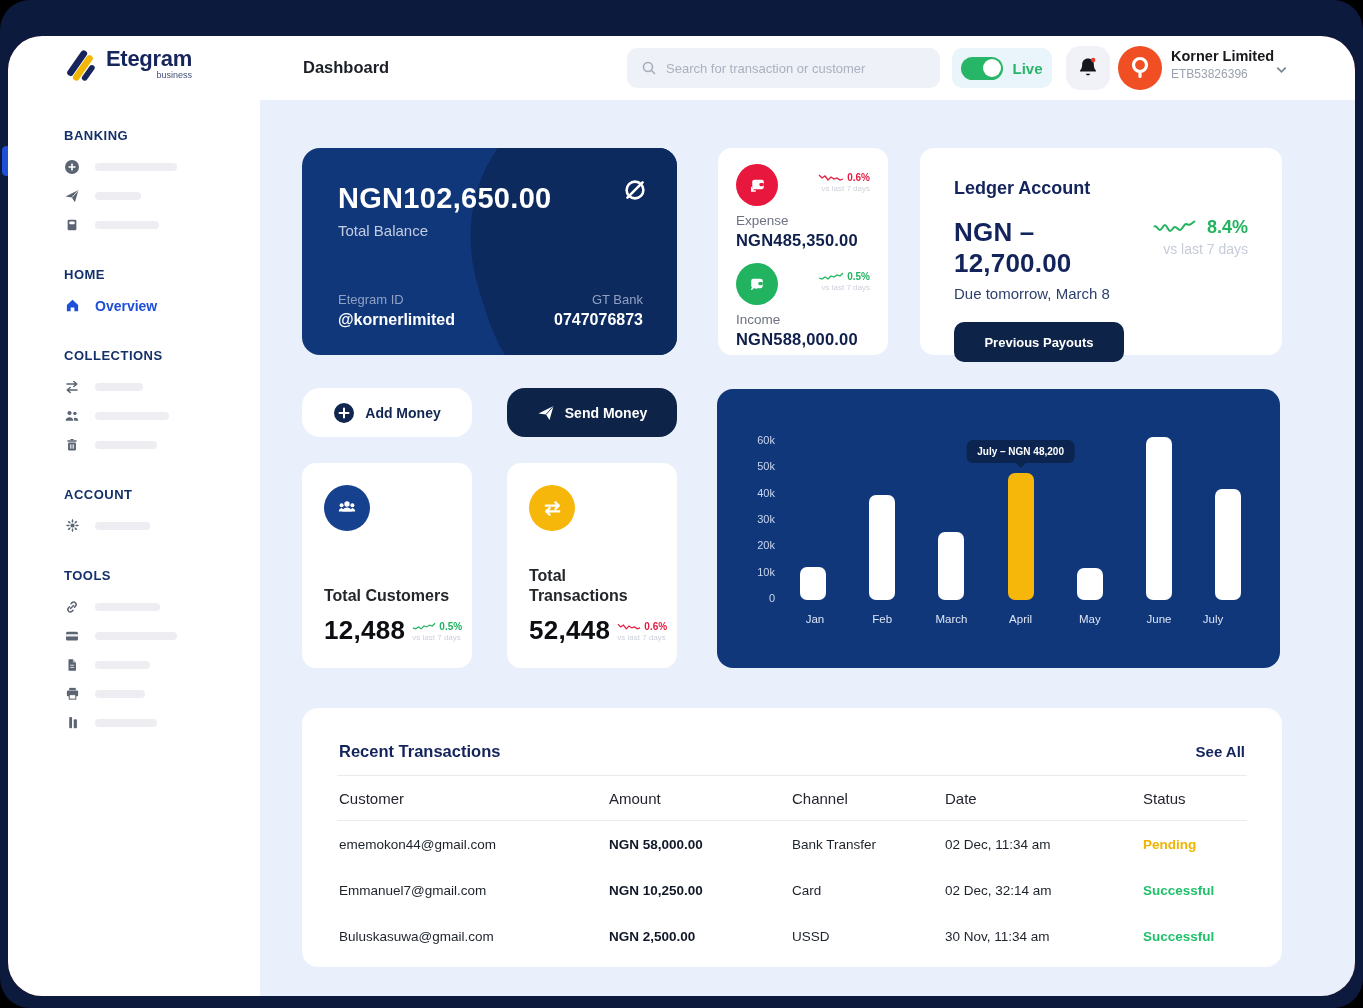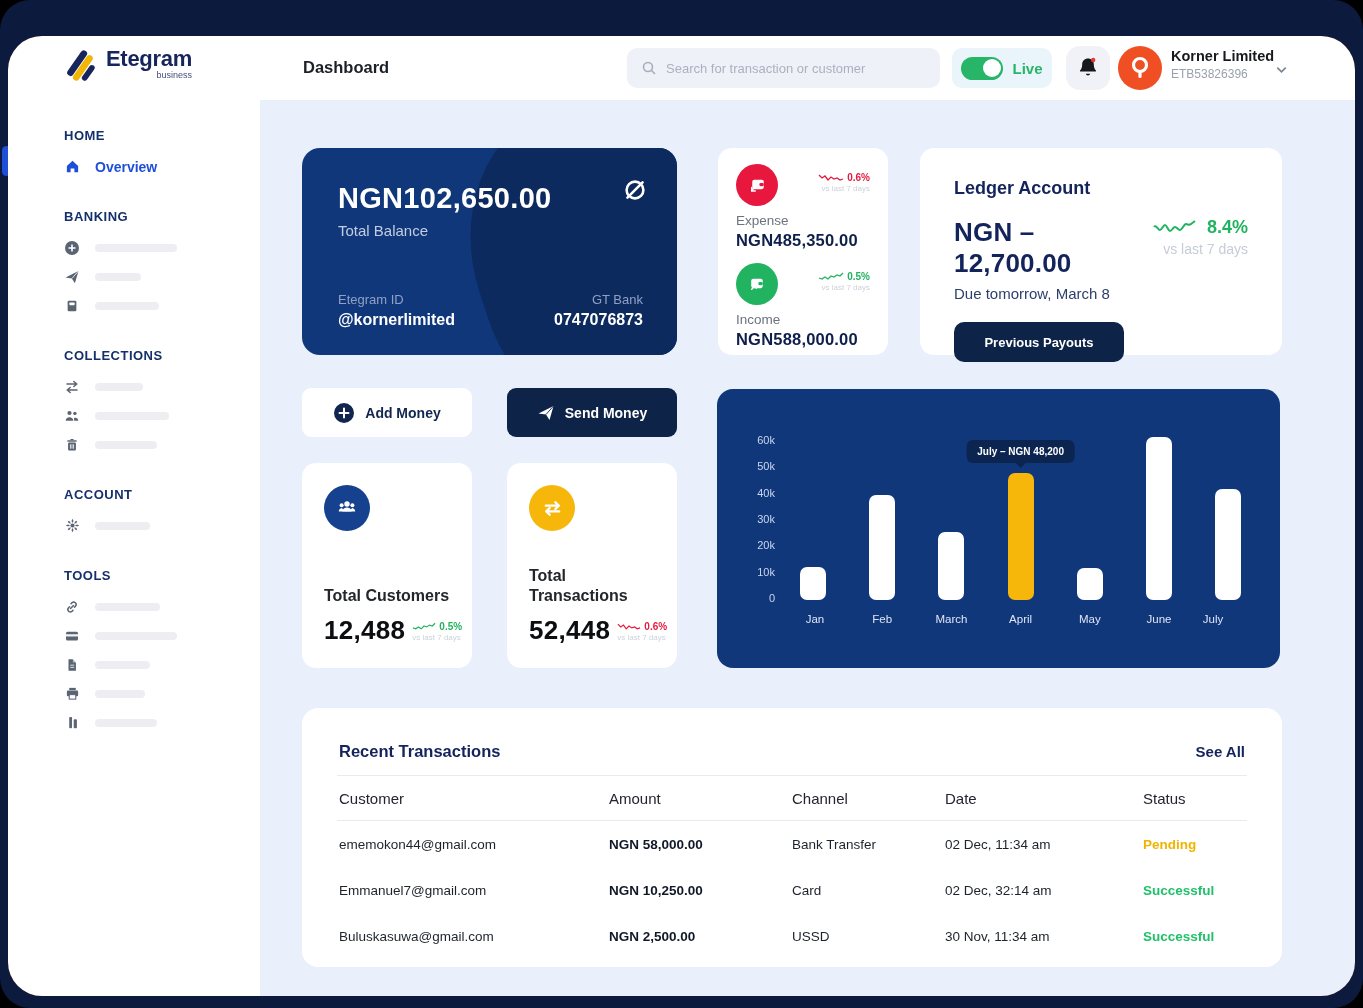--- a/index.html
+++ b/index.html
@@ -193,17 +193,6 @@
       <div class="sidebar">
         <div>
             <div class="side-section">
-              <div class="side-label">HOME</div>
-              <div class="side-item">
-                <div class="side-icon">
-                  <svg width="15" height="15" viewBox="0 0 16 16">
-                    <path d="M2 7.5L8 1.8l6 5.7V14h-4v-4H6v4H2z" fill="#1d4fd8"></path>
-                  </svg>
-                </div>
-                <div class="side-text">Overview</div>
-              </div>
-            </div>
-            <div class="side-section">
               <div class="side-label">BANKING</div>
               <div class="side-item">
                 <div class="side-icon">
@@ -231,6 +220,17 @@
                   </svg>
                 </div>
                 <div class="skeleton" style="width: 64px;"></div>
+              </div>
+            </div>
+            <div class="side-section">
+              <div class="side-label">HOME</div>
+              <div class="side-item">
+                <div class="side-icon">
+                  <svg width="15" height="15" viewBox="0 0 16 16">
+                    <path d="M2 7.5L8 1.8l6 5.7V14h-4v-4H6v4H2z" fill="#1d4fd8"></path>
+                  </svg>
+                </div>
+                <div class="side-text">Overview</div>
               </div>
             </div>
             <div class="side-section">

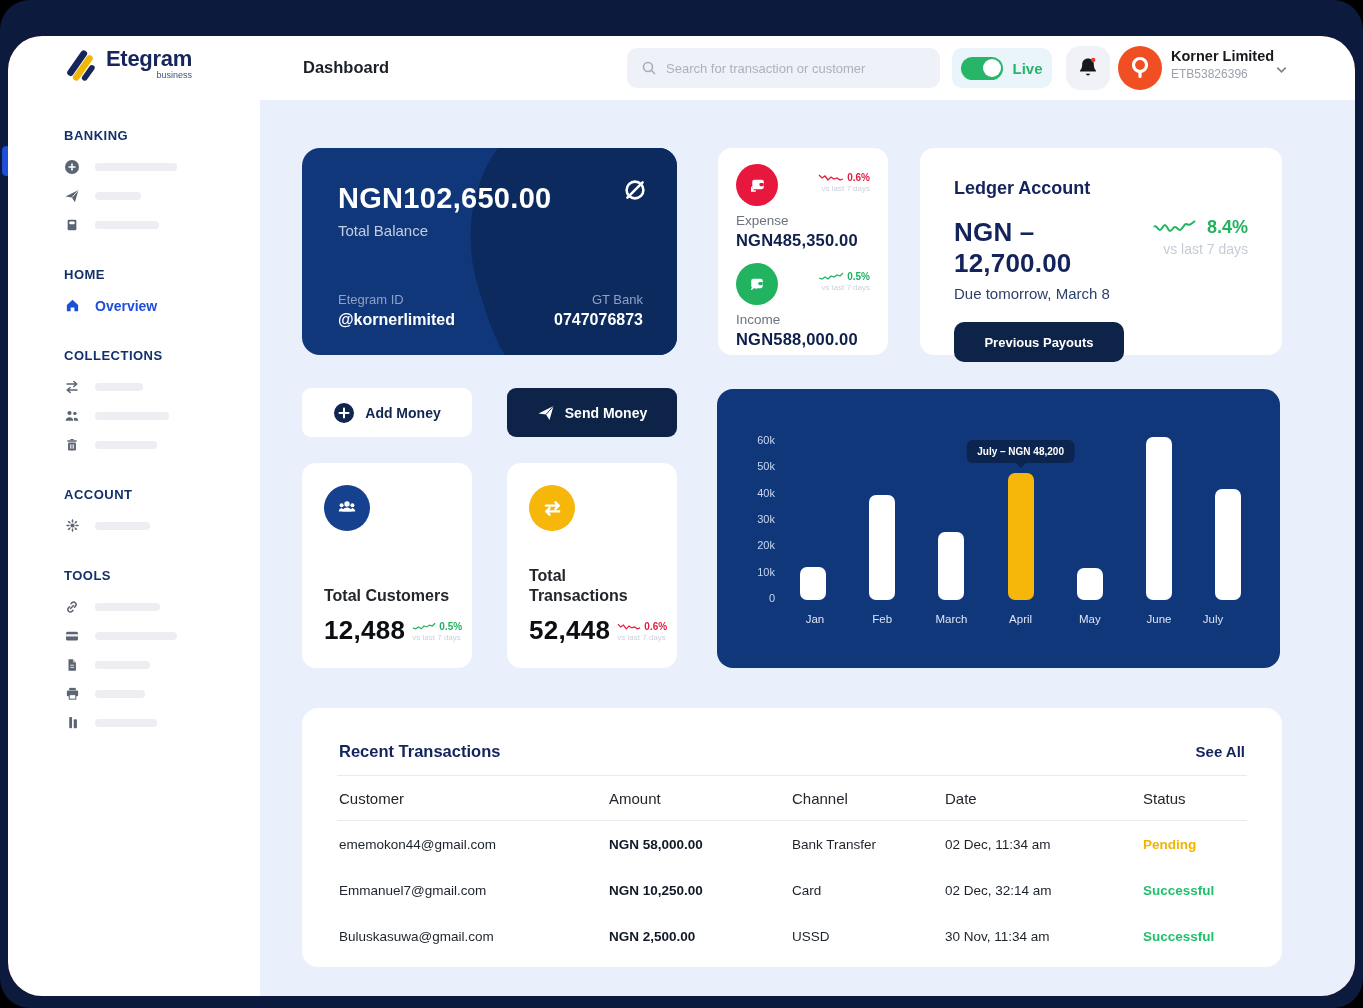--- a/index.html
+++ b/index.html
@@ -83,7 +83,7 @@
   .ledger-btn { margin-top:20px; width:170px; height:40px; background:#0e2348; color:#fff; border:none; border-radius:10px; font-size:13px; font-weight:bold; font-family:inherit; cursor:pointer; }
 
   
-  .act-btn { position:absolute; top:288px; width:170px; height:49px; border-radius:9px; border:none; display:flex; align-items:center; justify-content:center; gap:10px; font-size:14px; font-weight:bold; font-family:inherit; cursor:pointer; }
+  .act-btn { position:absolute; top:288px; width:170px; height:49px; border-radius:18px; border:none; display:flex; align-items:center; justify-content:center; gap:10px; font-size:14px; font-weight:bold; font-family:inherit; cursor:pointer; }
   .add-btn { left:42px; background:#fff; color:#10264f; }
   .send-btn { left:247px; background:#0e2348; color:#fff; }
 

